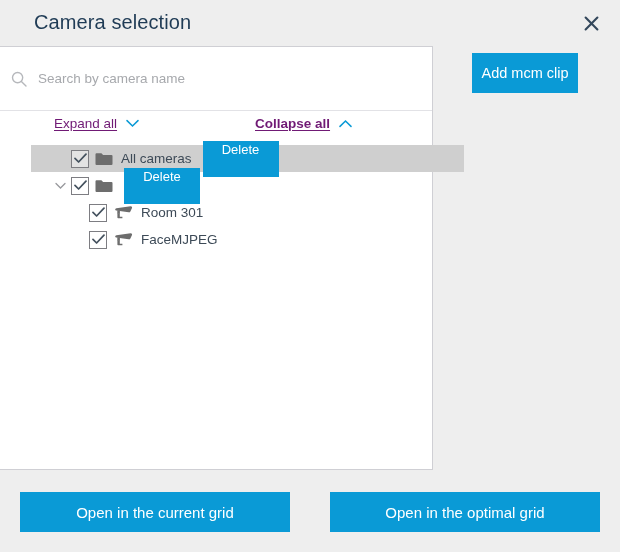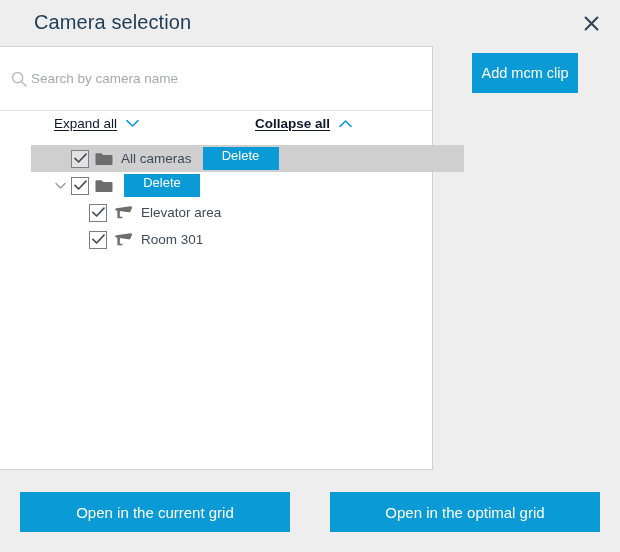--- a/index.html
+++ b/index.html
@@ -76,7 +76,7 @@
     border: none;
     outline: none;
     background: transparent;
-    margin-left: 4px;
+    margin-left: 11px;
     font-family: "Liberation Sans", sans-serif;
     font-size: 13.5px;
     color: #0f172a;

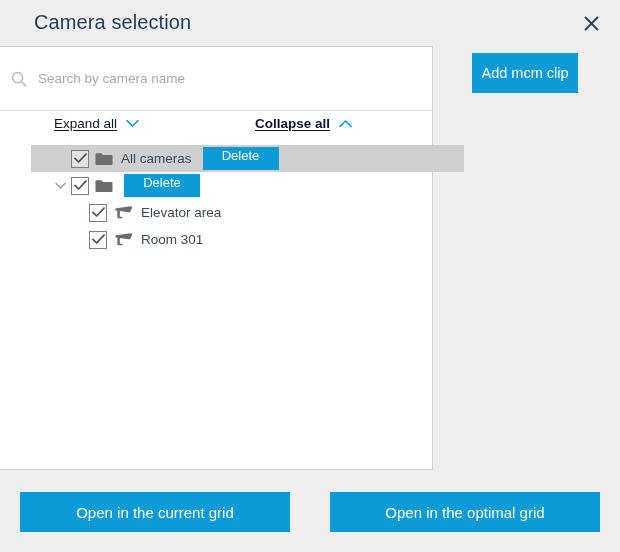--- a/index.html
+++ b/index.html
@@ -101,7 +101,7 @@
     align-items: center;
     gap: 9px;
     cursor: pointer;
-    color: #0f172a;
+    color: #701a75;
     font-size: 13.5px;
   }
   .tree-action .label {

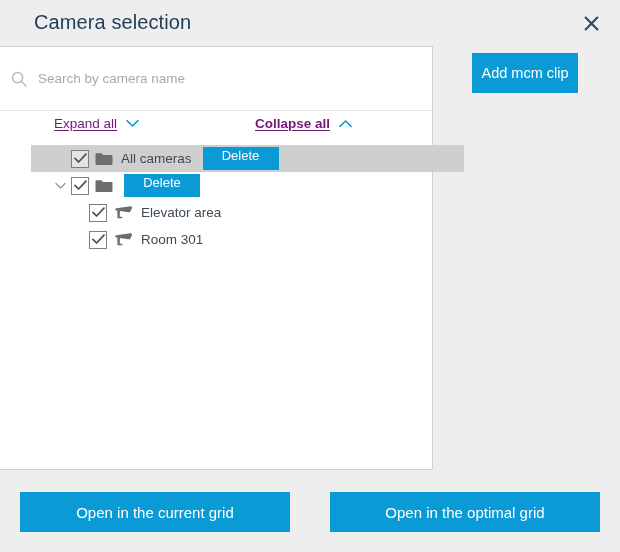--- a/index.html
+++ b/index.html
@@ -180,7 +180,7 @@
     font-size: 13px;
     font-family: "Liberation Sans", sans-serif;
     border: none;
-    padding: 2px 0 7px 0;
+    padding: 2px 0 20px 0;
     width: 76px;
     text-align: center;
     cursor: pointer;

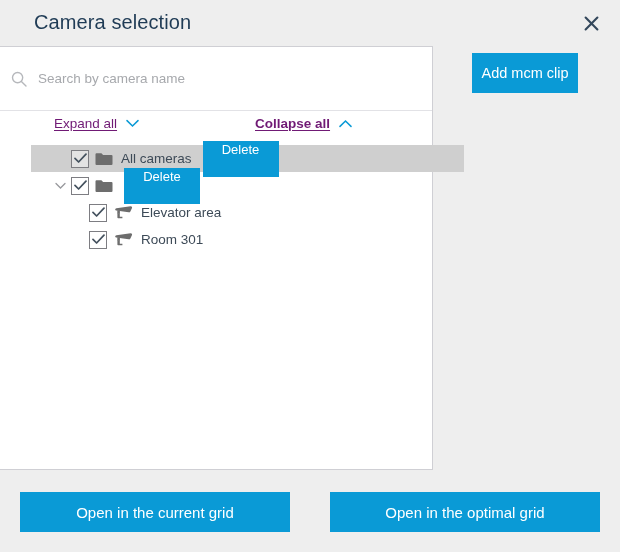--- a/index.html
+++ b/index.html
@@ -318,22 +318,6 @@
             <path d="M4.4 8.6 h2.4 v3.2 h2.6 v1.5 h-4.2 a0.8 0.8 0 0 1 -0.8 -0.8 Z" fill="#6d6d6d"></path>
           </svg>
         </span>
-        <span class="node-label">Elevator area</span>
-      </div>
-      <div class="tree-row">
-        <div class="indent indent-2"></div>
-        <div class="tree-check">
-          <svg width="13" height="11" viewBox="0 0 13 11">
-            <path d="M1 5.4 L4.6 9 L12 1.2" fill="none" stroke="#44515e" stroke-width="1.7" stroke-linecap="round" stroke-linejoin="round"></path>
-          </svg>
-        </div>
-        <span class="node-icon">
-          <svg width="20" height="15" viewBox="0 0 20 15">
-            <path d="M3.4 3.2 L17.6 1.2 C18.6 1.1 19.4 2 19 2.9 L17.4 6.6 C17.1 7.3 16.3 7.6 15.6 7.3 L3.1 5.6 C2.2 5.5 1.9 4.4 2.5 3.8 Z" fill="#6d6d6d"></path>
-            <rect x="4.3" y="5.4" width="2.6" height="3.4" fill="#6d6d6d"></rect>
-            <path d="M4.4 8.6 h2.4 v3.2 h2.6 v1.5 h-4.2 a0.8 0.8 0 0 1 -0.8 -0.8 Z" fill="#6d6d6d"></path>
-          </svg>
-        </span>
         <span class="node-label">Room 301</span>
       </div>
     </div>

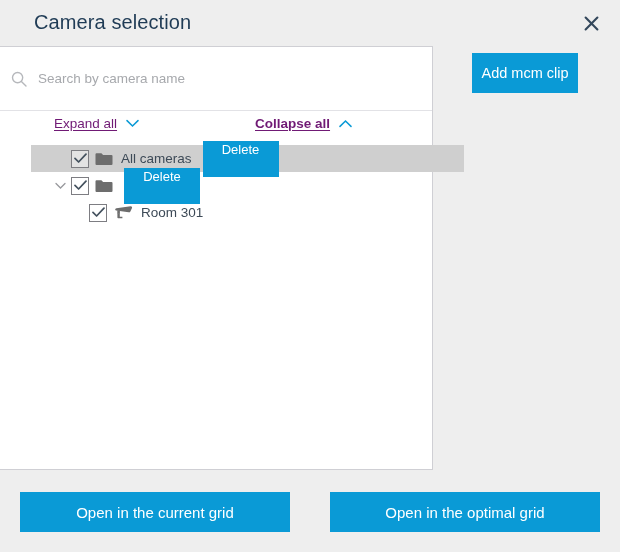--- a/index.html
+++ b/index.html
@@ -320,6 +320,22 @@
         </span>
         <span class="node-label">Room 301</span>
       </div>
+      <div class="tree-row">
+        <div class="indent indent-2"></div>
+        <div class="tree-check">
+          <svg width="13" height="11" viewBox="0 0 13 11">
+            <path d="M1 5.4 L4.6 9 L12 1.2" fill="none" stroke="#44515e" stroke-width="1.7" stroke-linecap="round" stroke-linejoin="round"></path>
+          </svg>
+        </div>
+        <span class="node-icon">
+          <svg width="20" height="15" viewBox="0 0 20 15">
+            <path d="M3.4 3.2 L17.6 1.2 C18.6 1.1 19.4 2 19 2.9 L17.4 6.6 C17.1 7.3 16.3 7.6 15.6 7.3 L3.1 5.6 C2.2 5.5 1.9 4.4 2.5 3.8 Z" fill="#6d6d6d"></path>
+            <rect x="4.3" y="5.4" width="2.6" height="3.4" fill="#6d6d6d"></rect>
+            <path d="M4.4 8.6 h2.4 v3.2 h2.6 v1.5 h-4.2 a0.8 0.8 0 0 1 -0.8 -0.8 Z" fill="#6d6d6d"></path>
+          </svg>
+        </span>
+        <span class="node-label">FaceMJPEG</span>
+      </div>
     </div>
 </div>
 

